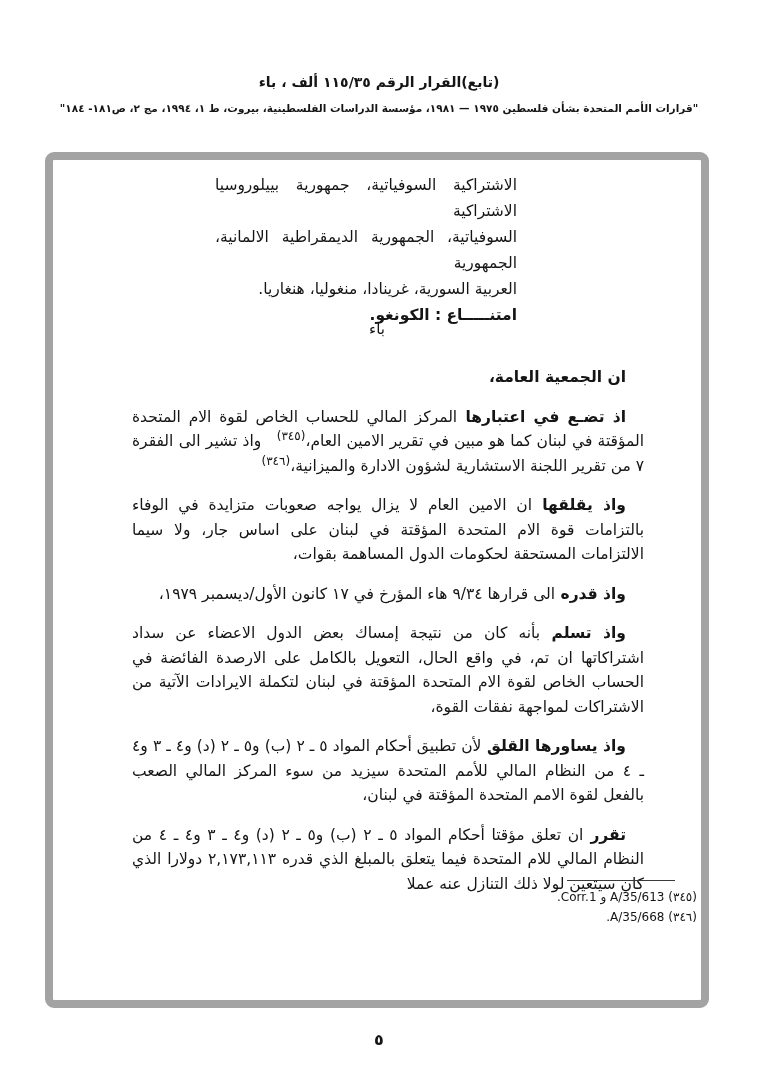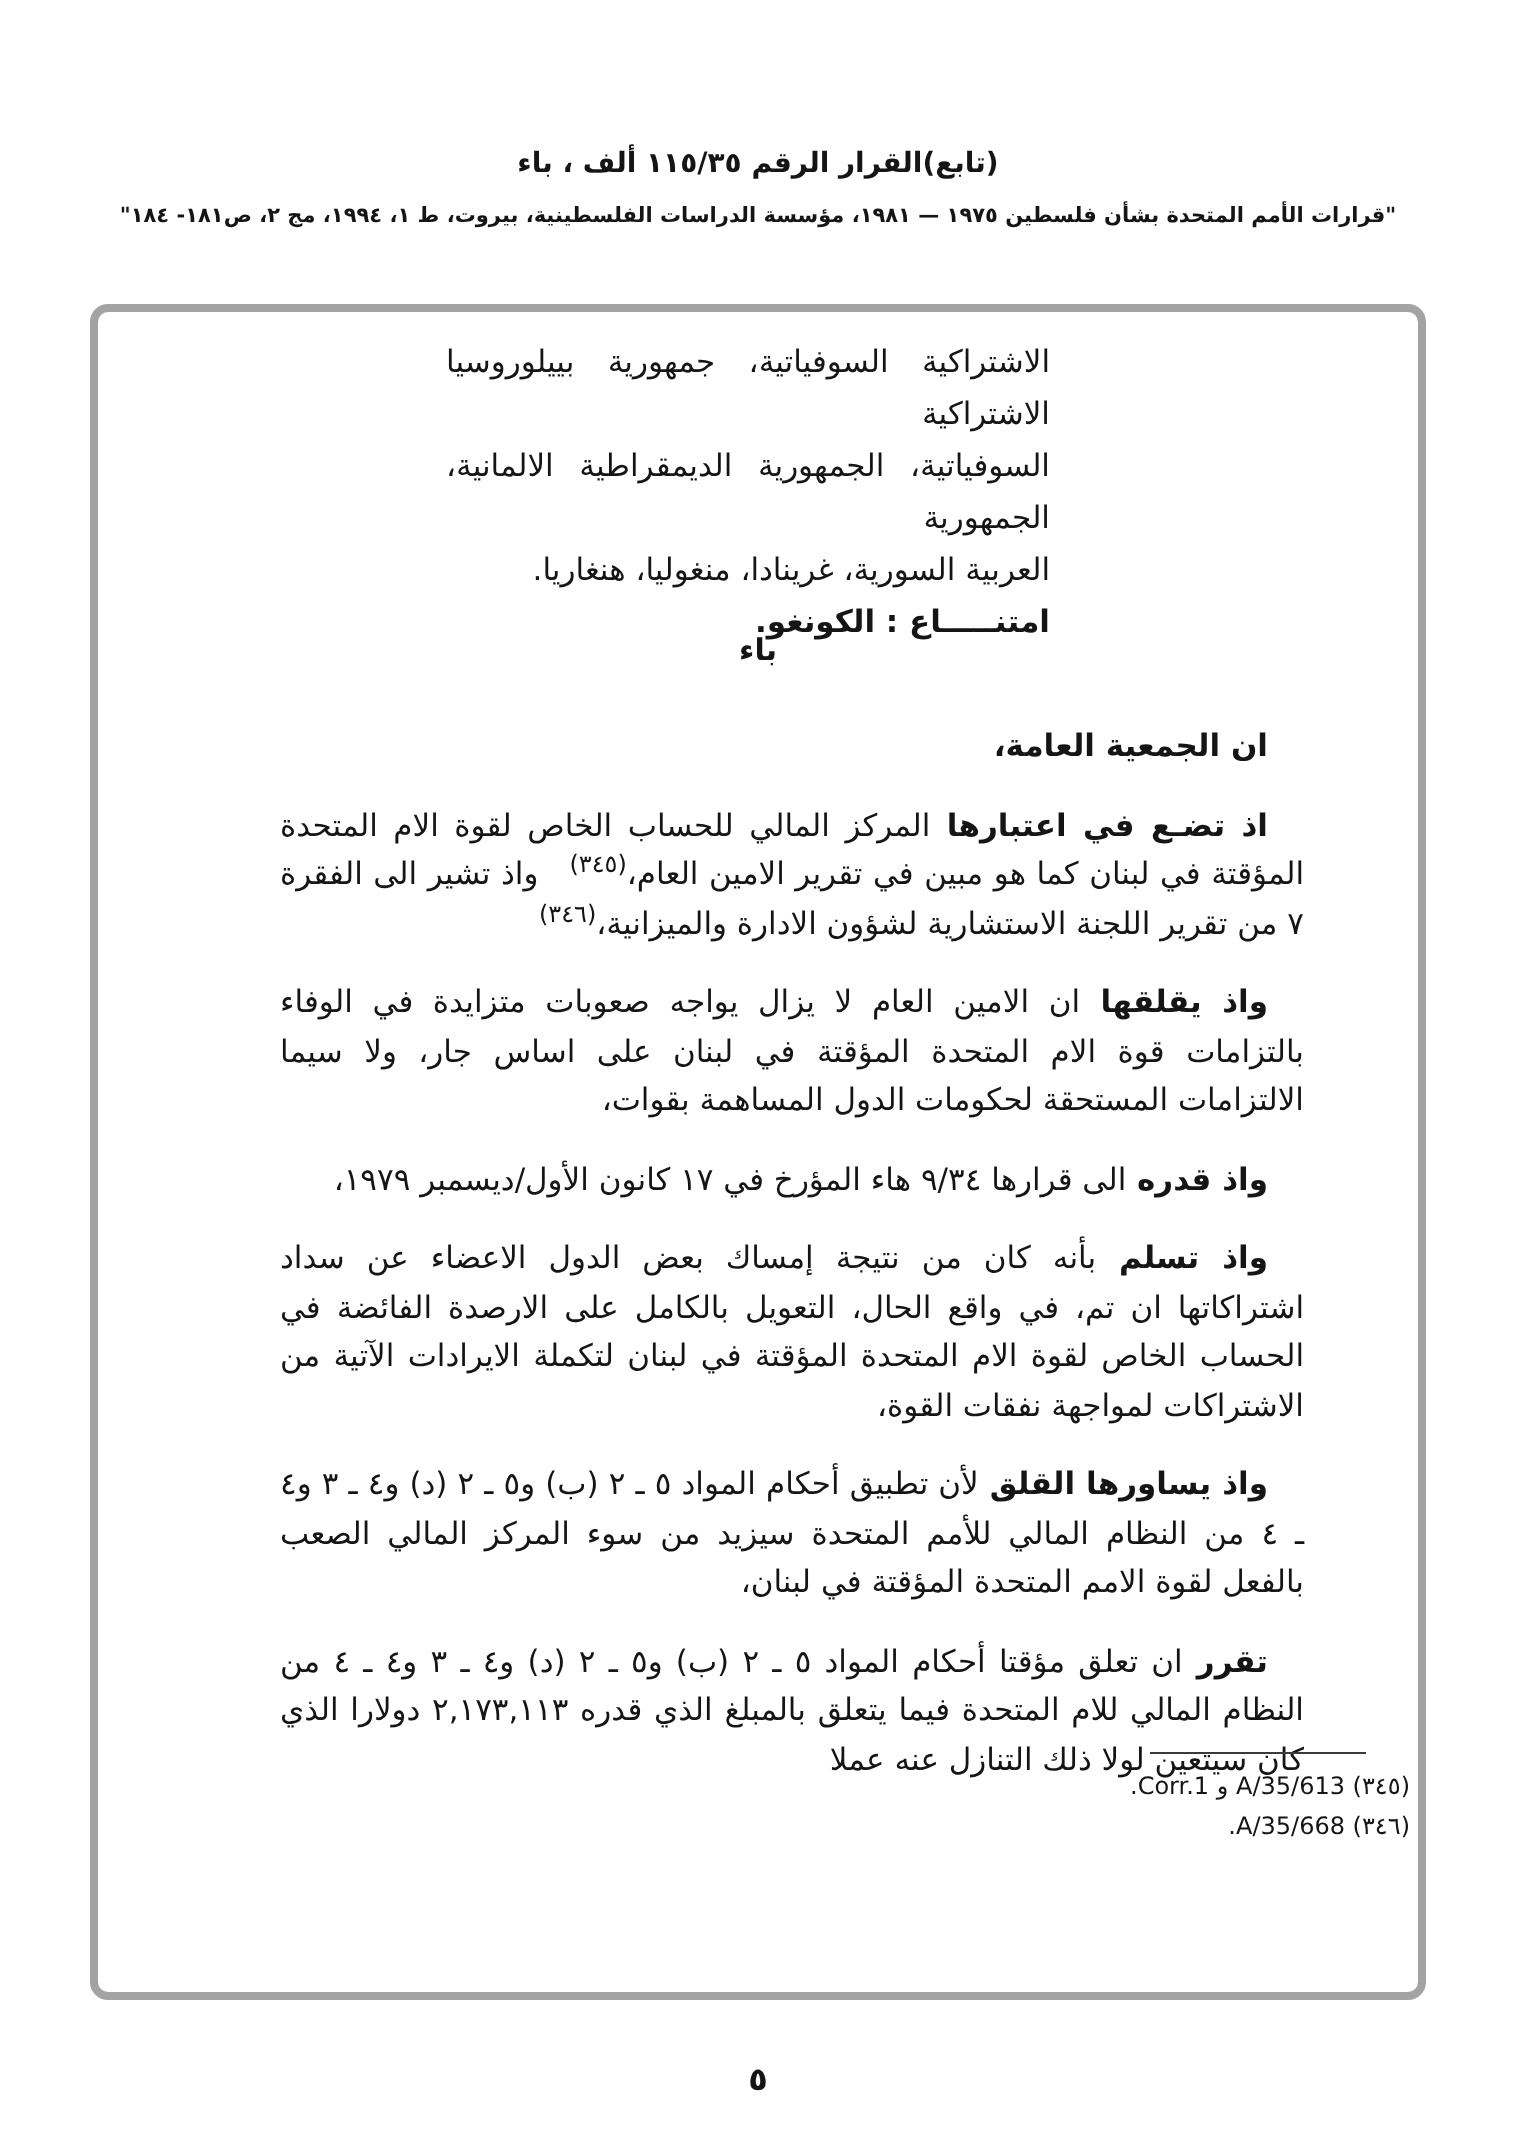--- a/index.html
+++ b/index.html
@@ -25,9 +25,8 @@
   .frame{
     position:absolute;left:45px;top:152px;
     width:648px;height:840px;
-    border:4px solid #a3a3a3;
+    border:8px solid #a3a3a3;
     border-radius:9px;
-    padding-left:12px;
   }
   .vote-block{
     position:absolute;top:12px;right:184px;width:302px;

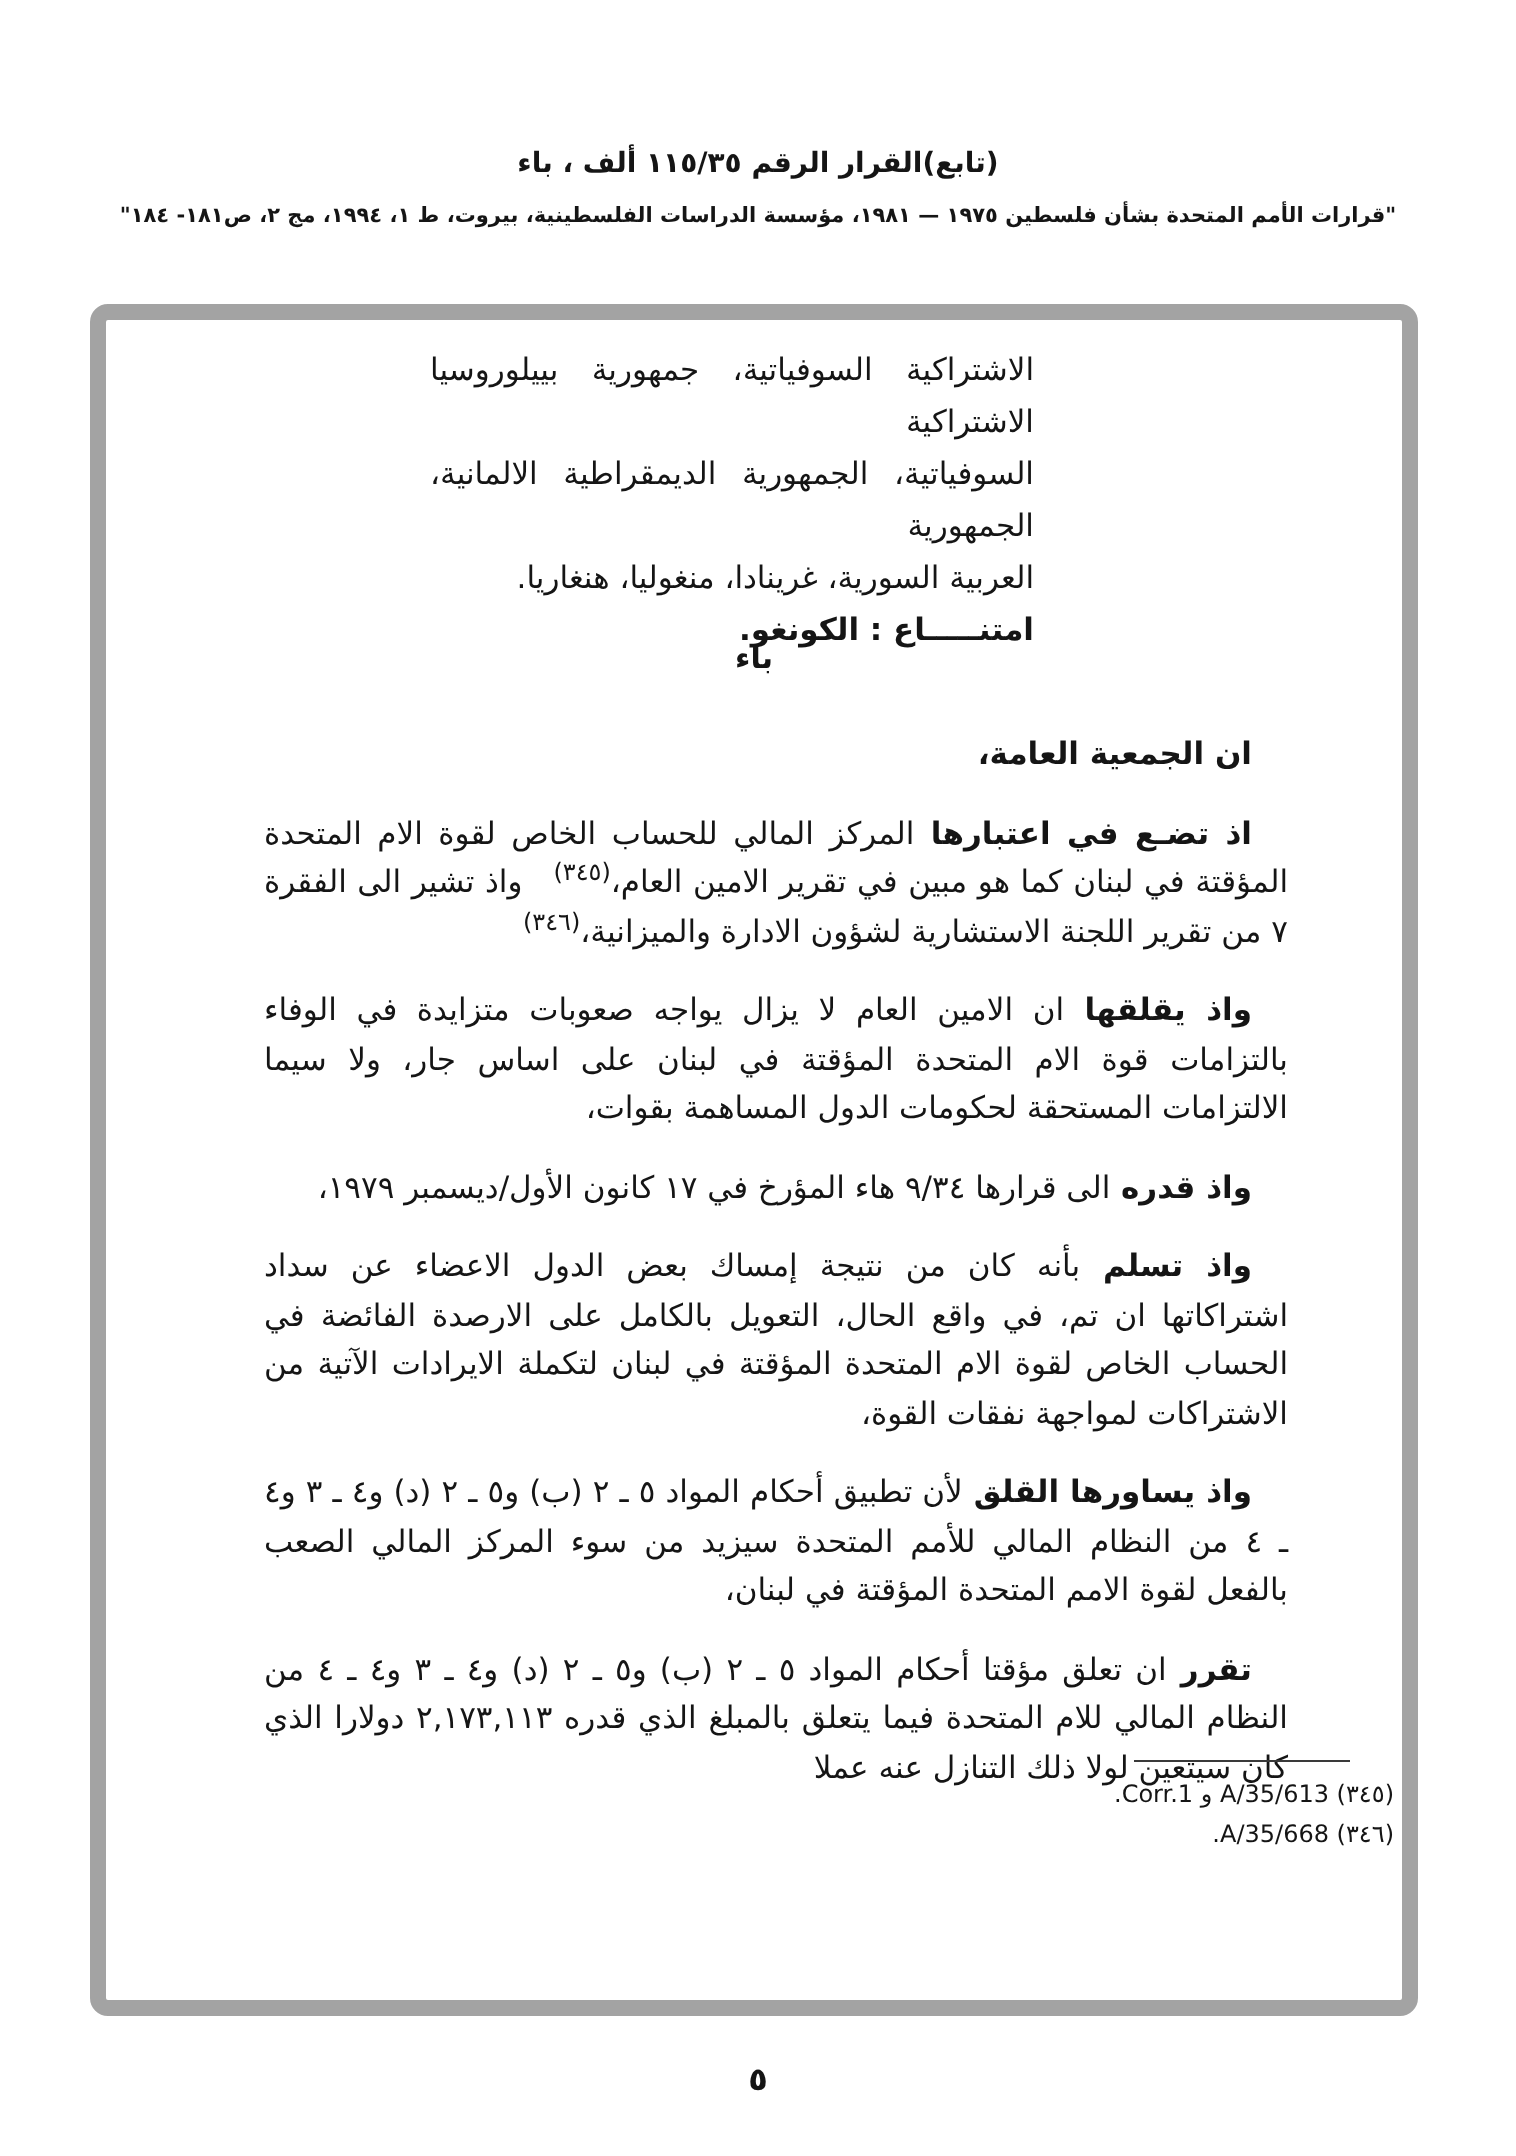--- a/index.html
+++ b/index.html
@@ -38,7 +38,7 @@
   .section-heading{
     position:absolute;top:160px;left:0;width:100%;
     text-align:center;direction:rtl;
-    font-size:15px;font-weight:bold;
+    font-size:15px;font-weight:normal;
   }
   .body-text{
     position:absolute;top:190px;right:42px;width:542px;

